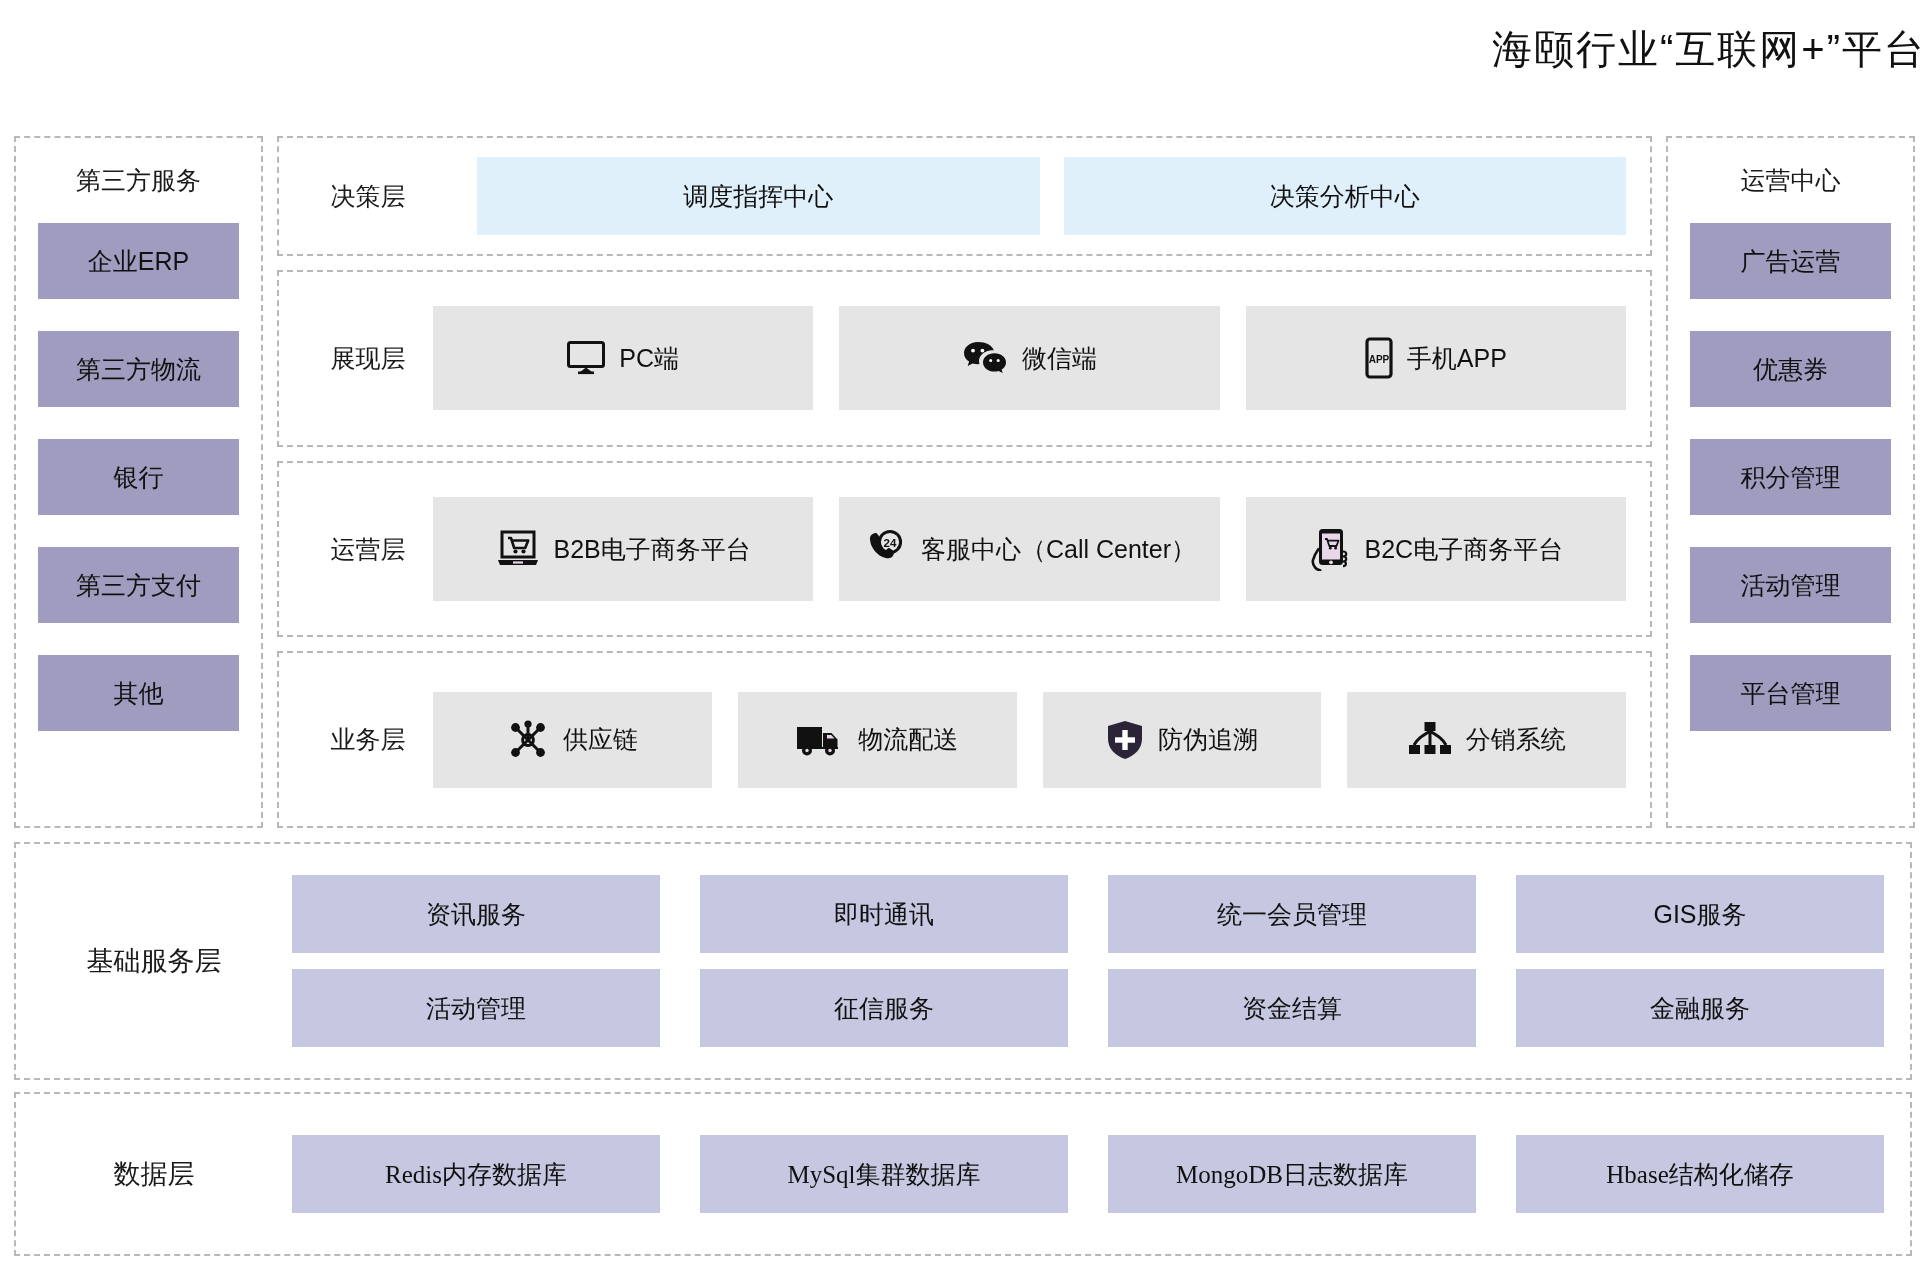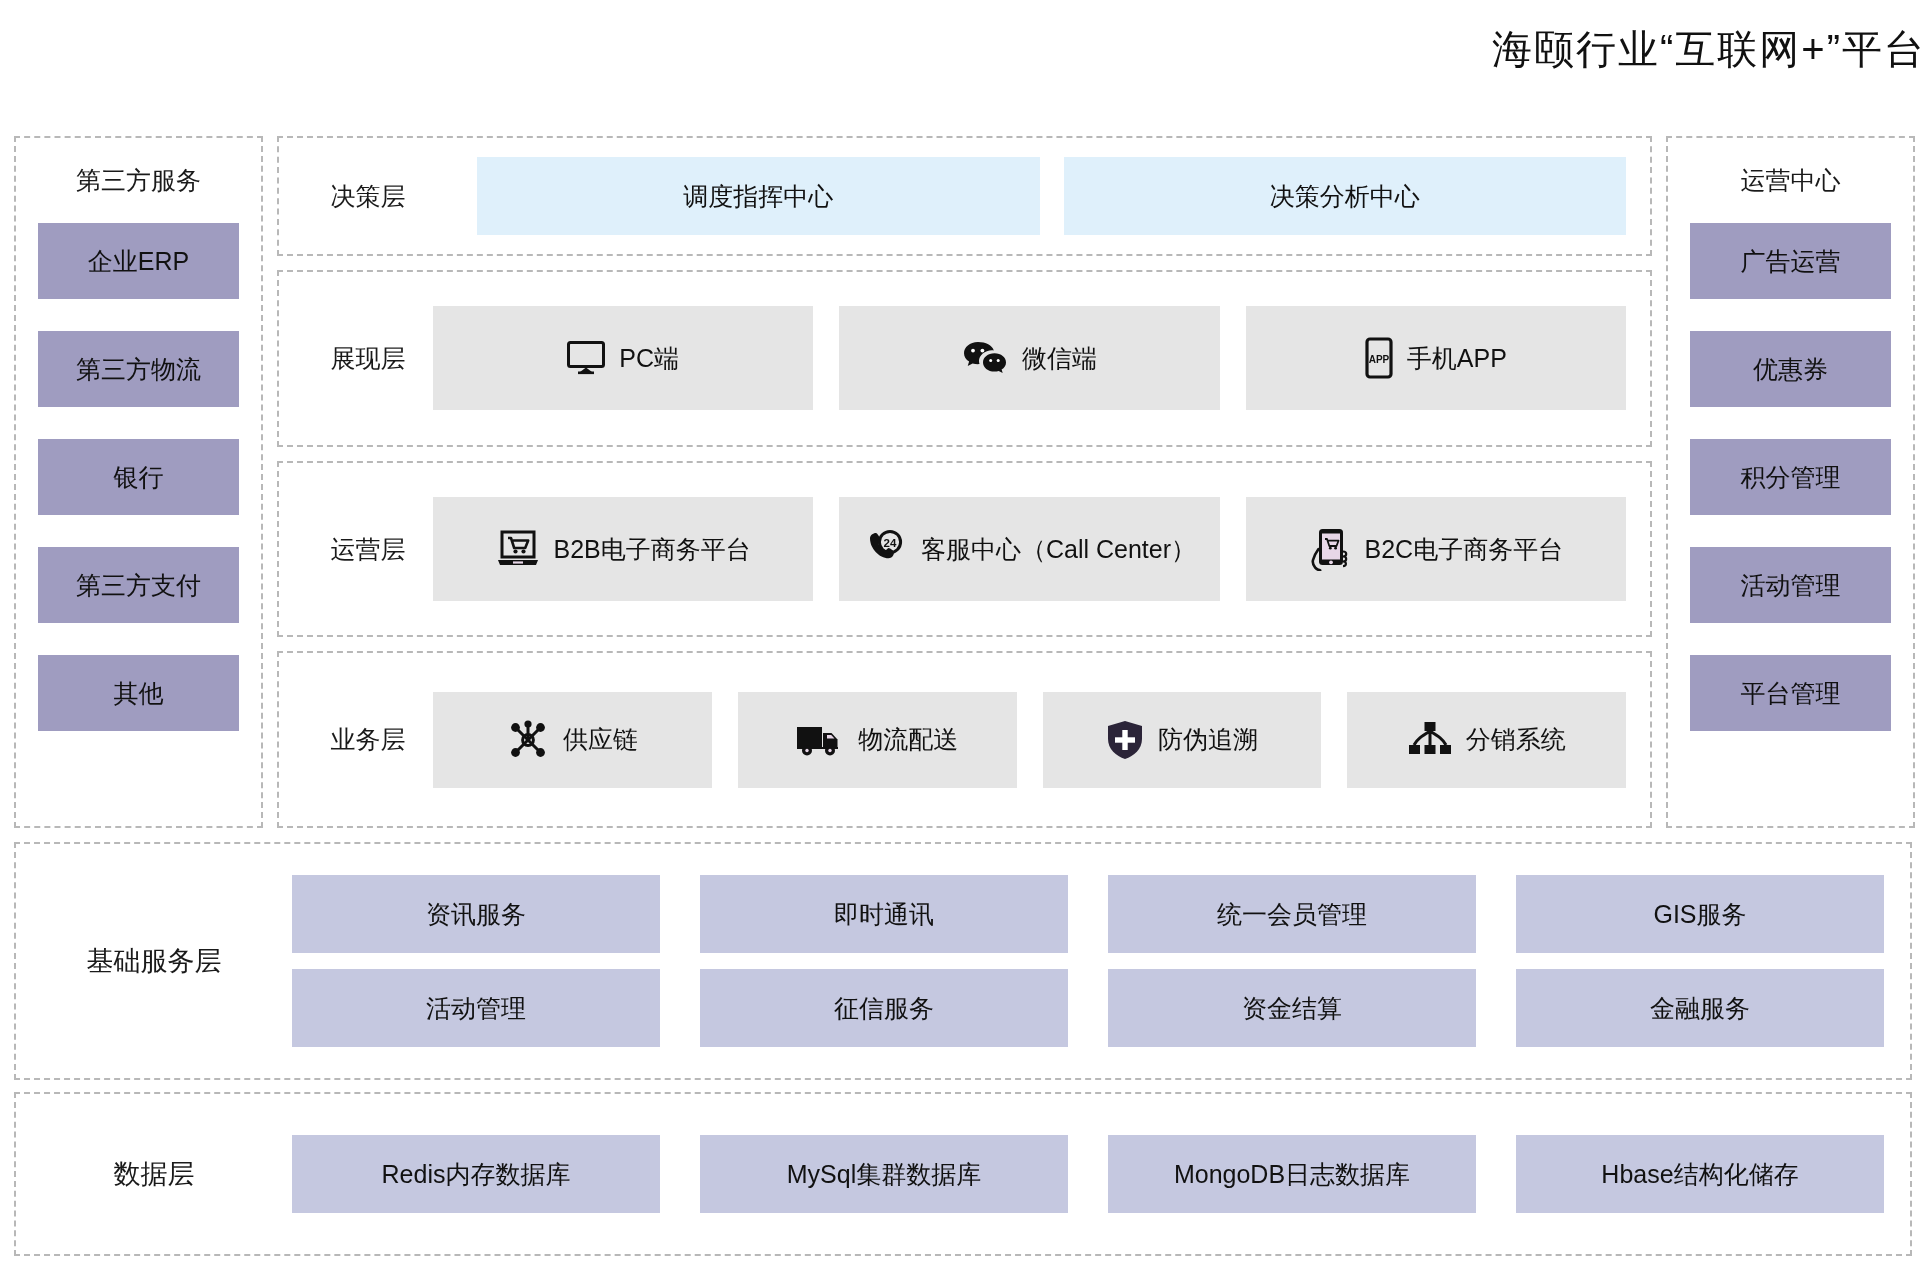--- a/index.html
+++ b/index.html
@@ -204,6 +204,7 @@
     font-size: 25px;
     white-space: nowrap;
     color: #111;
+    font-family: Liberation Serif, serif;
   }
 </style>
 </head>

